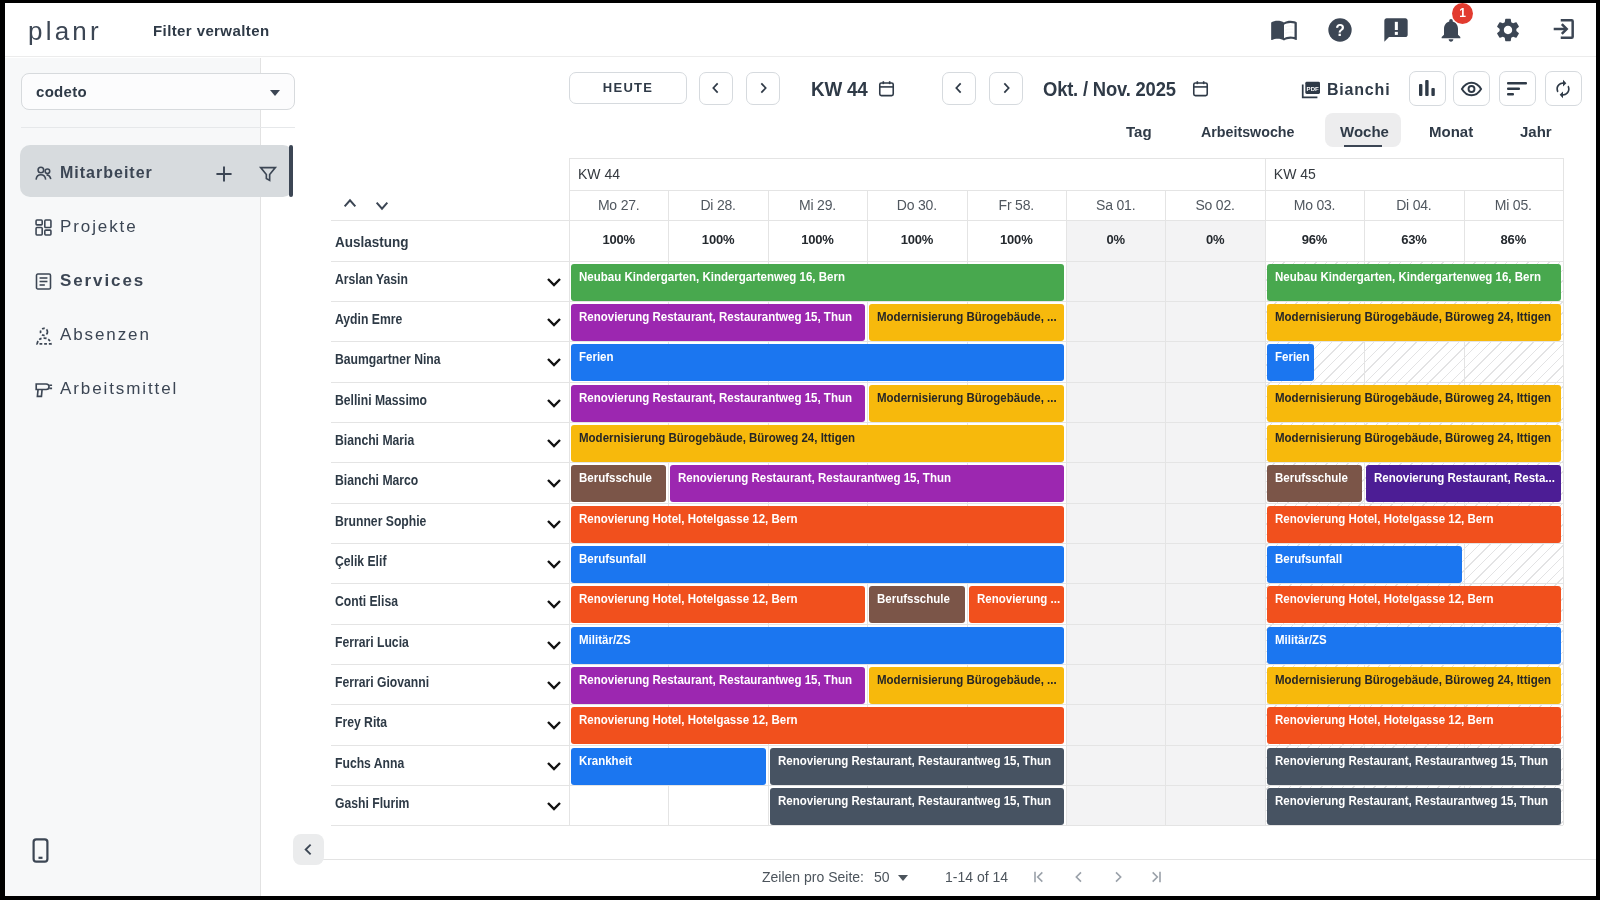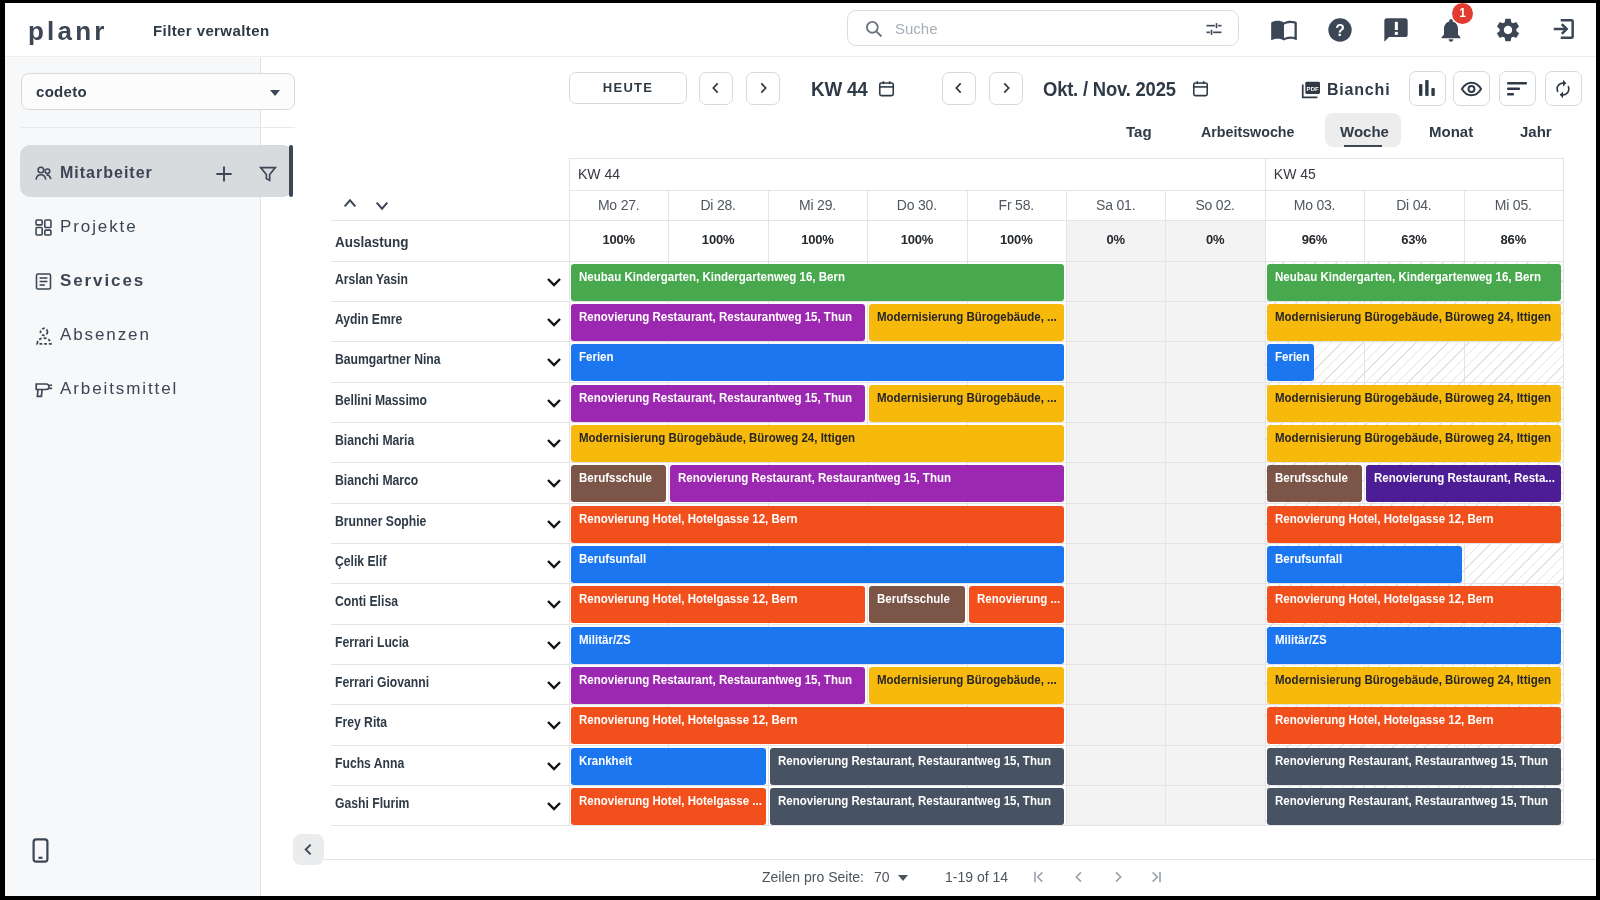--- a/index.html
+++ b/index.html
@@ -8,7 +8,7 @@
 .abs{position:absolute}
 
 #hdr{position:absolute;left:0;top:0;width:1591px;height:54px;background:#fff;border-bottom:1px solid #ececec;z-index:20}
-#logo{position:absolute;left:23px;top:13px;font-size:26px;font-weight:bold;color:#3c4654;letter-spacing:3.2px}
+#logo{position:absolute;left:23px;top:13px;font-size:26px;font-weight:normal;color:#3c4654;letter-spacing:3.2px}
 #fv{position:absolute;left:148px;top:19px;font-size:15px;font-weight:bold;color:#2f3a47;letter-spacing:.4px}
 #sbox{position:absolute;left:842px;top:7px;width:392px;height:36px;border:1px solid #d9dde1;border-radius:9px;background:#fff}
 #sph{position:absolute;left:47px;top:9px;font-size:15px;color:#a7aeb6}

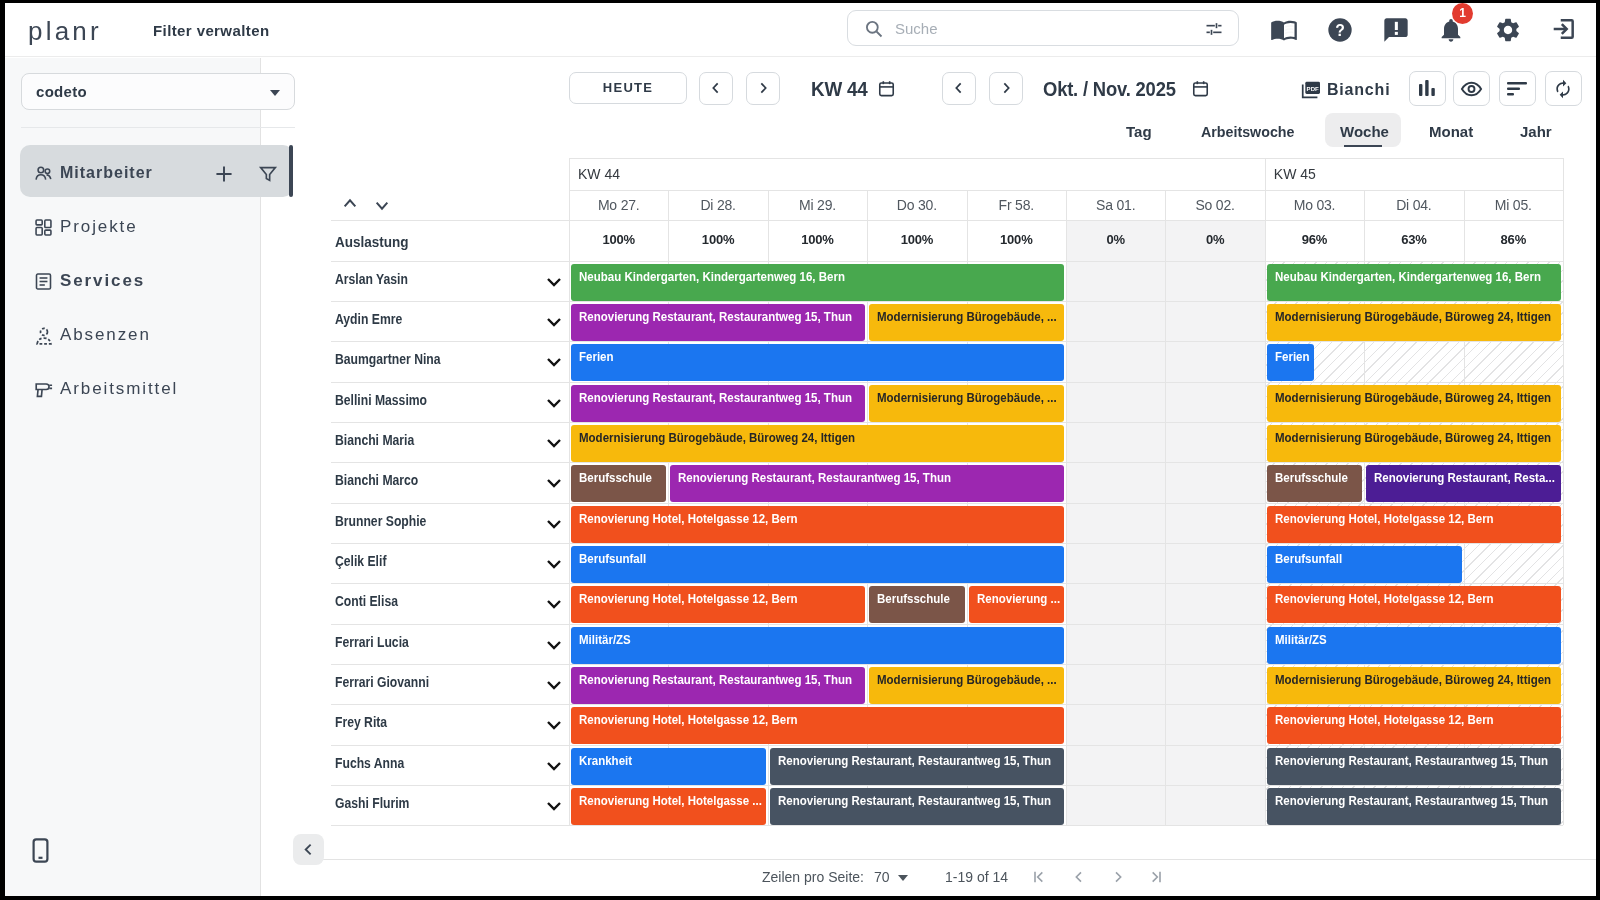--- a/index.html
+++ b/index.html
@@ -50,21 +50,6 @@
 <div id="hdr">
 <div id="logo">planr</div>
       <div id="fv">Filter verwalten</div>
-<div id="sbox">
-        <svg style="position:absolute;left:16px;top:8px" width="20" height="20" viewBox="0 0 24 24" fill="none" stroke="#6b7480" stroke-width="2.2">
-          <circle cx="10" cy="10" r="6.5"></circle>
-          <line x1="15" y1="15" x2="21" y2="21"></line>
-        </svg>
-        <div id="sph">Suche</div>
-        <svg style="position:absolute;right:14px;top:8px" width="20" height="20" viewBox="0 0 24 24" fill="none" stroke="#3c4654" stroke-width="2">
-          <line x1="3" y1="8" x2="13" y2="8"></line>
-          <line x1="17" y1="8" x2="21" y2="8"></line>
-          <line x1="15" y1="5" x2="15" y2="11"></line>
-          <line x1="3" y1="16" x2="7" y2="16"></line>
-          <line x1="11" y1="16" x2="21" y2="16"></line>
-          <line x1="9" y1="13" x2="9" y2="19"></line>
-        </svg>
-      </div>
 <div class="hic" style="left:1265px">
         <svg width="28" height="28" viewBox="0 0 24 24" fill="#3c4654">
           <path d="M21 4.5c-1.1-.35-2.3-.5-3.5-.5-2 0-4.15.4-5.5 1.5C10.65 4.4 8.5 4 6.5 4 4.5 4 2.35 4.4 1 5.5v14.6c0 .25.25.5.5.5.1 0 .15-.05.25-.05C3 19.95 4.8 19.5 6.5 19.5c2 0 4.15.4 5.5 1.5 1.25-.8 3.55-1.5 5.5-1.5 1.7 0 3.5.3 4.75 1 .1.05.15.05.25.05.25 0 .5-.25.5-.5V5.5c-.55-.4-1.1-.75-2-1zm0 13.5c-1.1-.35-2.3-.5-3.5-.5-1.95 0-4.25.75-5.5 1.5V7.5C13.25 6.7 15.55 6 17.5 6c1.2 0 2.4.15 3.5.5V18z"></path>

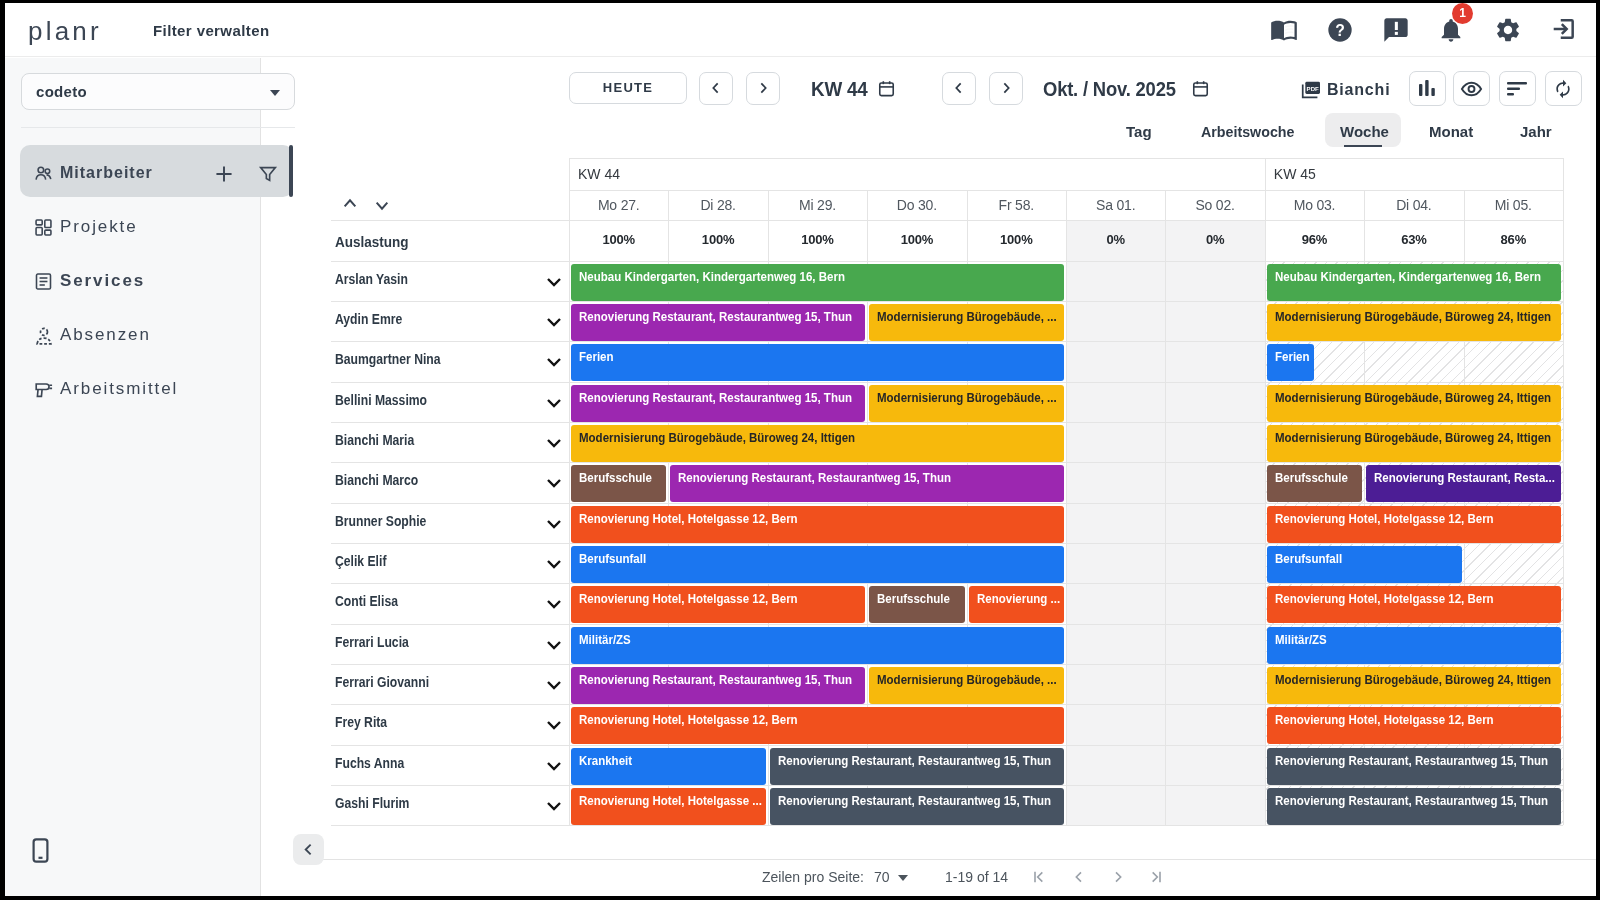--- a/index.html
+++ b/index.html
@@ -445,9 +445,6 @@
 <svg class="chev" style="top:794.05px" width="18" height="16" viewBox="0 0 24 20" fill="none" stroke="#111" stroke-width="3.2">
       <path d="M4 6l8 8 8-8"></path>
     </svg>
-<div class="bar" style="left:566.0px;top:785.05px;width:194.8px;background:#f1501d;color:#fff">
-      <span class="bt">Renovierung Hotel, Hotelgasse ...</span>
-    </div>
 <div class="bar" style="left:764.8px;top:785.05px;width:294.2px;background:#475362;color:#fff">
       <span class="bt">Renovierung Restaurant, Restaurantweg 15, Thun</span>
     </div>

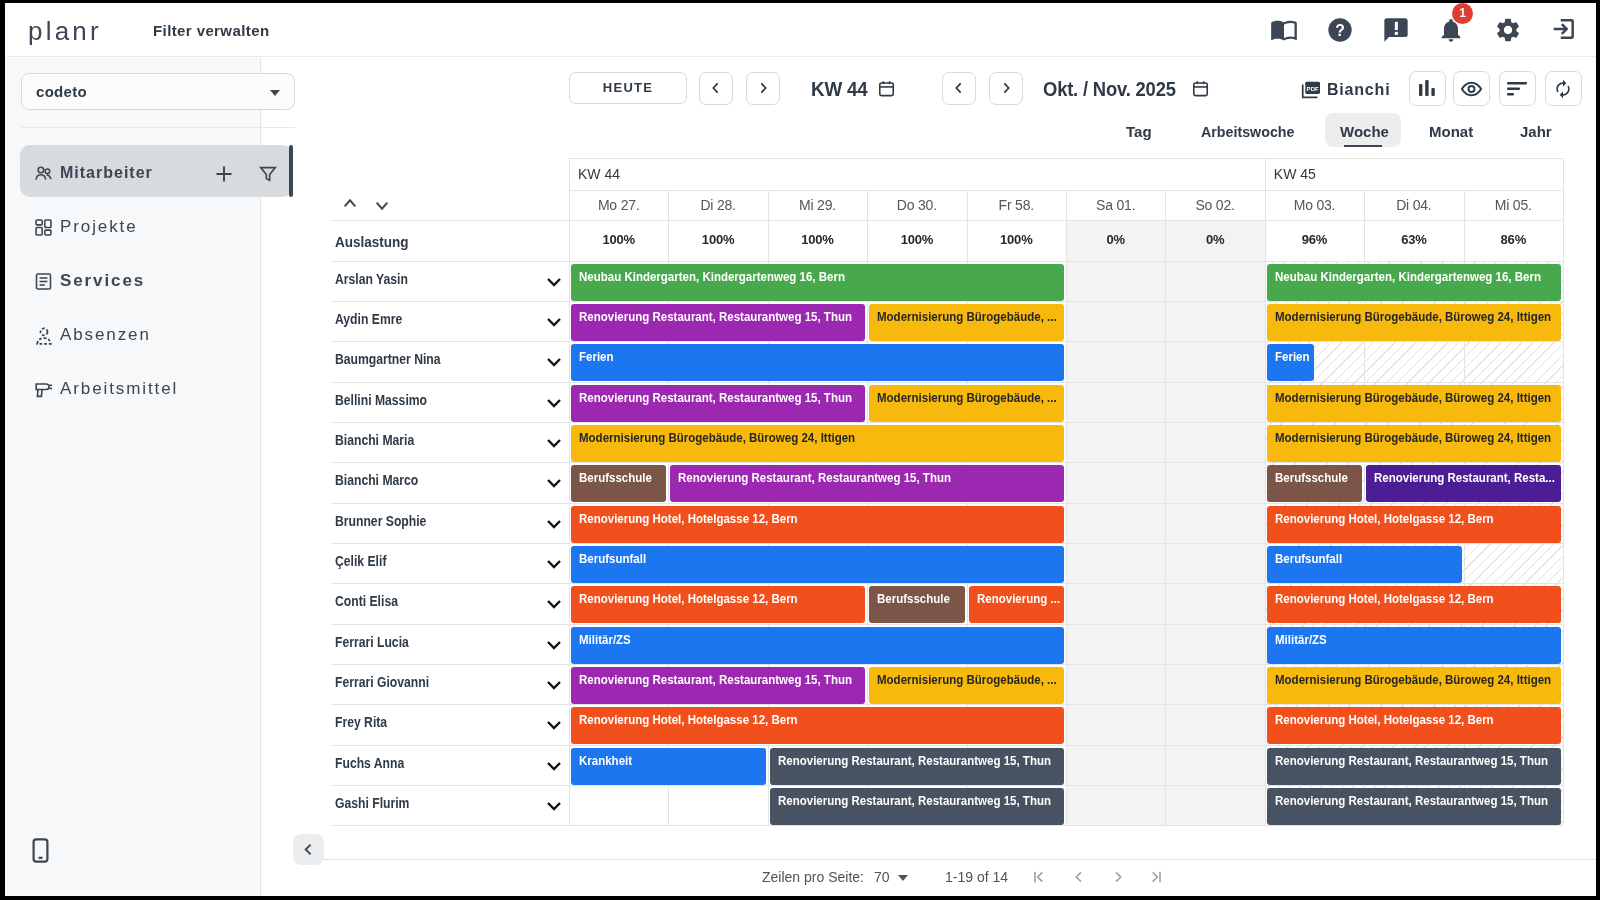--- a/index.html
+++ b/index.html
@@ -453,7 +453,7 @@
     </div>
 <div id="ftr"></div>
 <div class="ftxt" style="left:757px">Zeilen pro Seite:</div>
-<div class="ftxt" style="left:869px">70</div>
+<div class="ftxt" style="left:869px">50</div>
 <div style="position:absolute;left:893px;top:872px;width:0;height:0;border-left:5px solid transparent;border-right:5px solid transparent;border-top:6px solid #4c545c"></div>
 <div class="ftxt" style="left:940px">1-19 of 14</div>
 <svg style="position:absolute;left:1026px;top:866px" width="16" height="16" viewBox="0 0 24 24" fill="none" stroke="#9aa1a9" stroke-width="2.4">

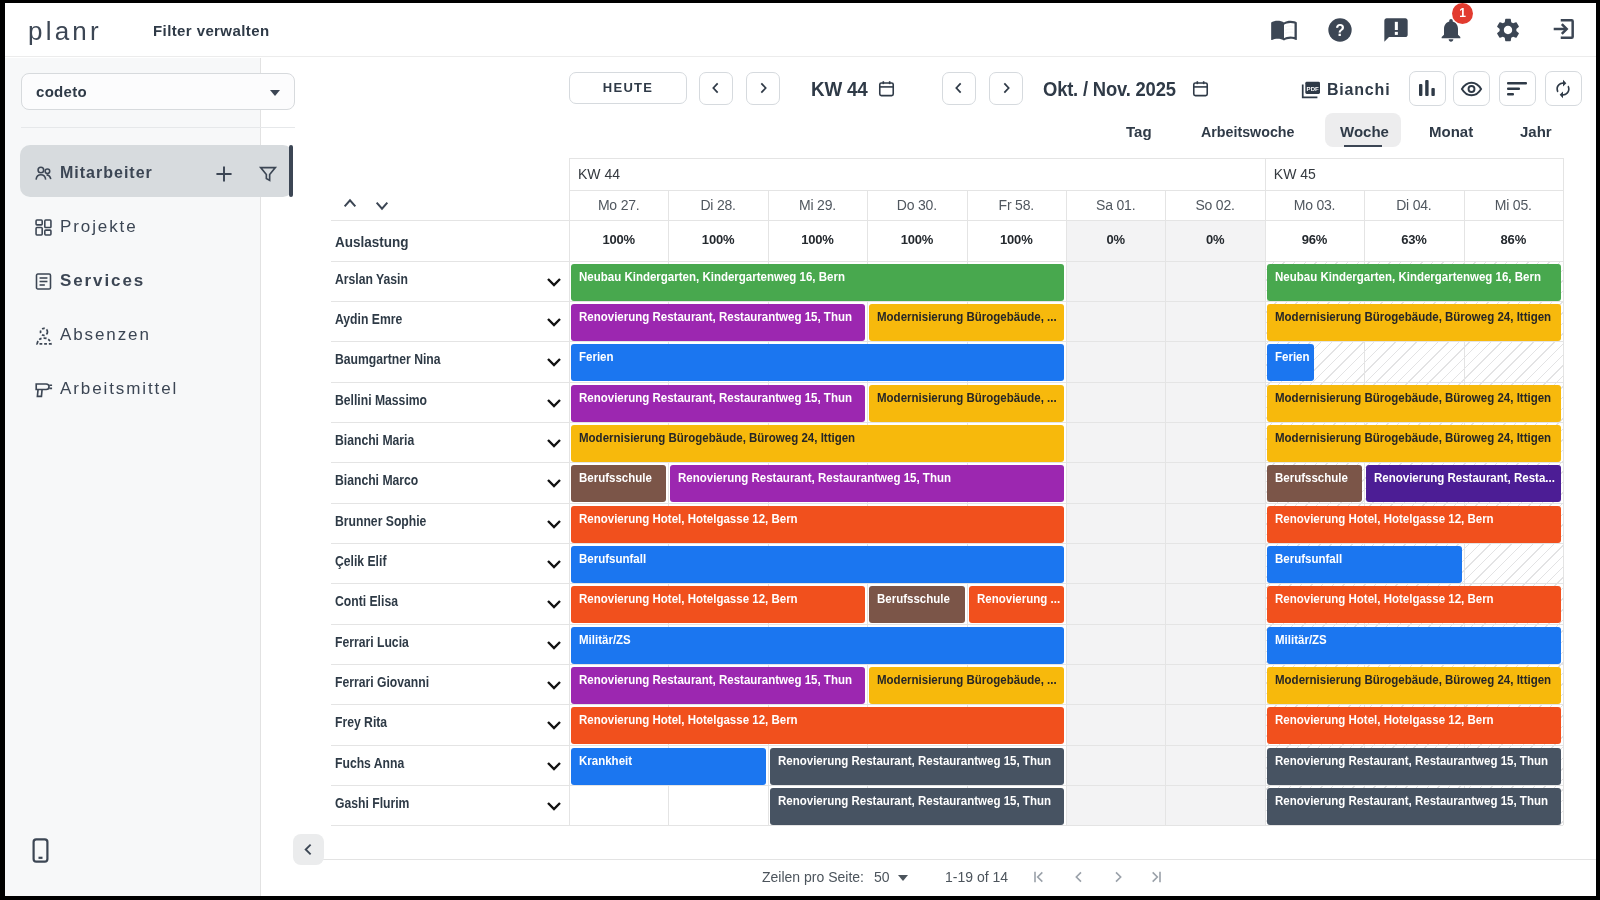--- a/index.html
+++ b/index.html
@@ -455,7 +455,7 @@
 <div class="ftxt" style="left:757px">Zeilen pro Seite:</div>
 <div class="ftxt" style="left:869px">50</div>
 <div style="position:absolute;left:893px;top:872px;width:0;height:0;border-left:5px solid transparent;border-right:5px solid transparent;border-top:6px solid #4c545c"></div>
-<div class="ftxt" style="left:940px">1-19 of 14</div>
+<div class="ftxt" style="left:940px">1-14 of 14</div>
 <svg style="position:absolute;left:1026px;top:866px" width="16" height="16" viewBox="0 0 24 24" fill="none" stroke="#9aa1a9" stroke-width="2.4">
       <path d="M6 4v16M17 5l-7 7 7 7"></path>
     </svg>

